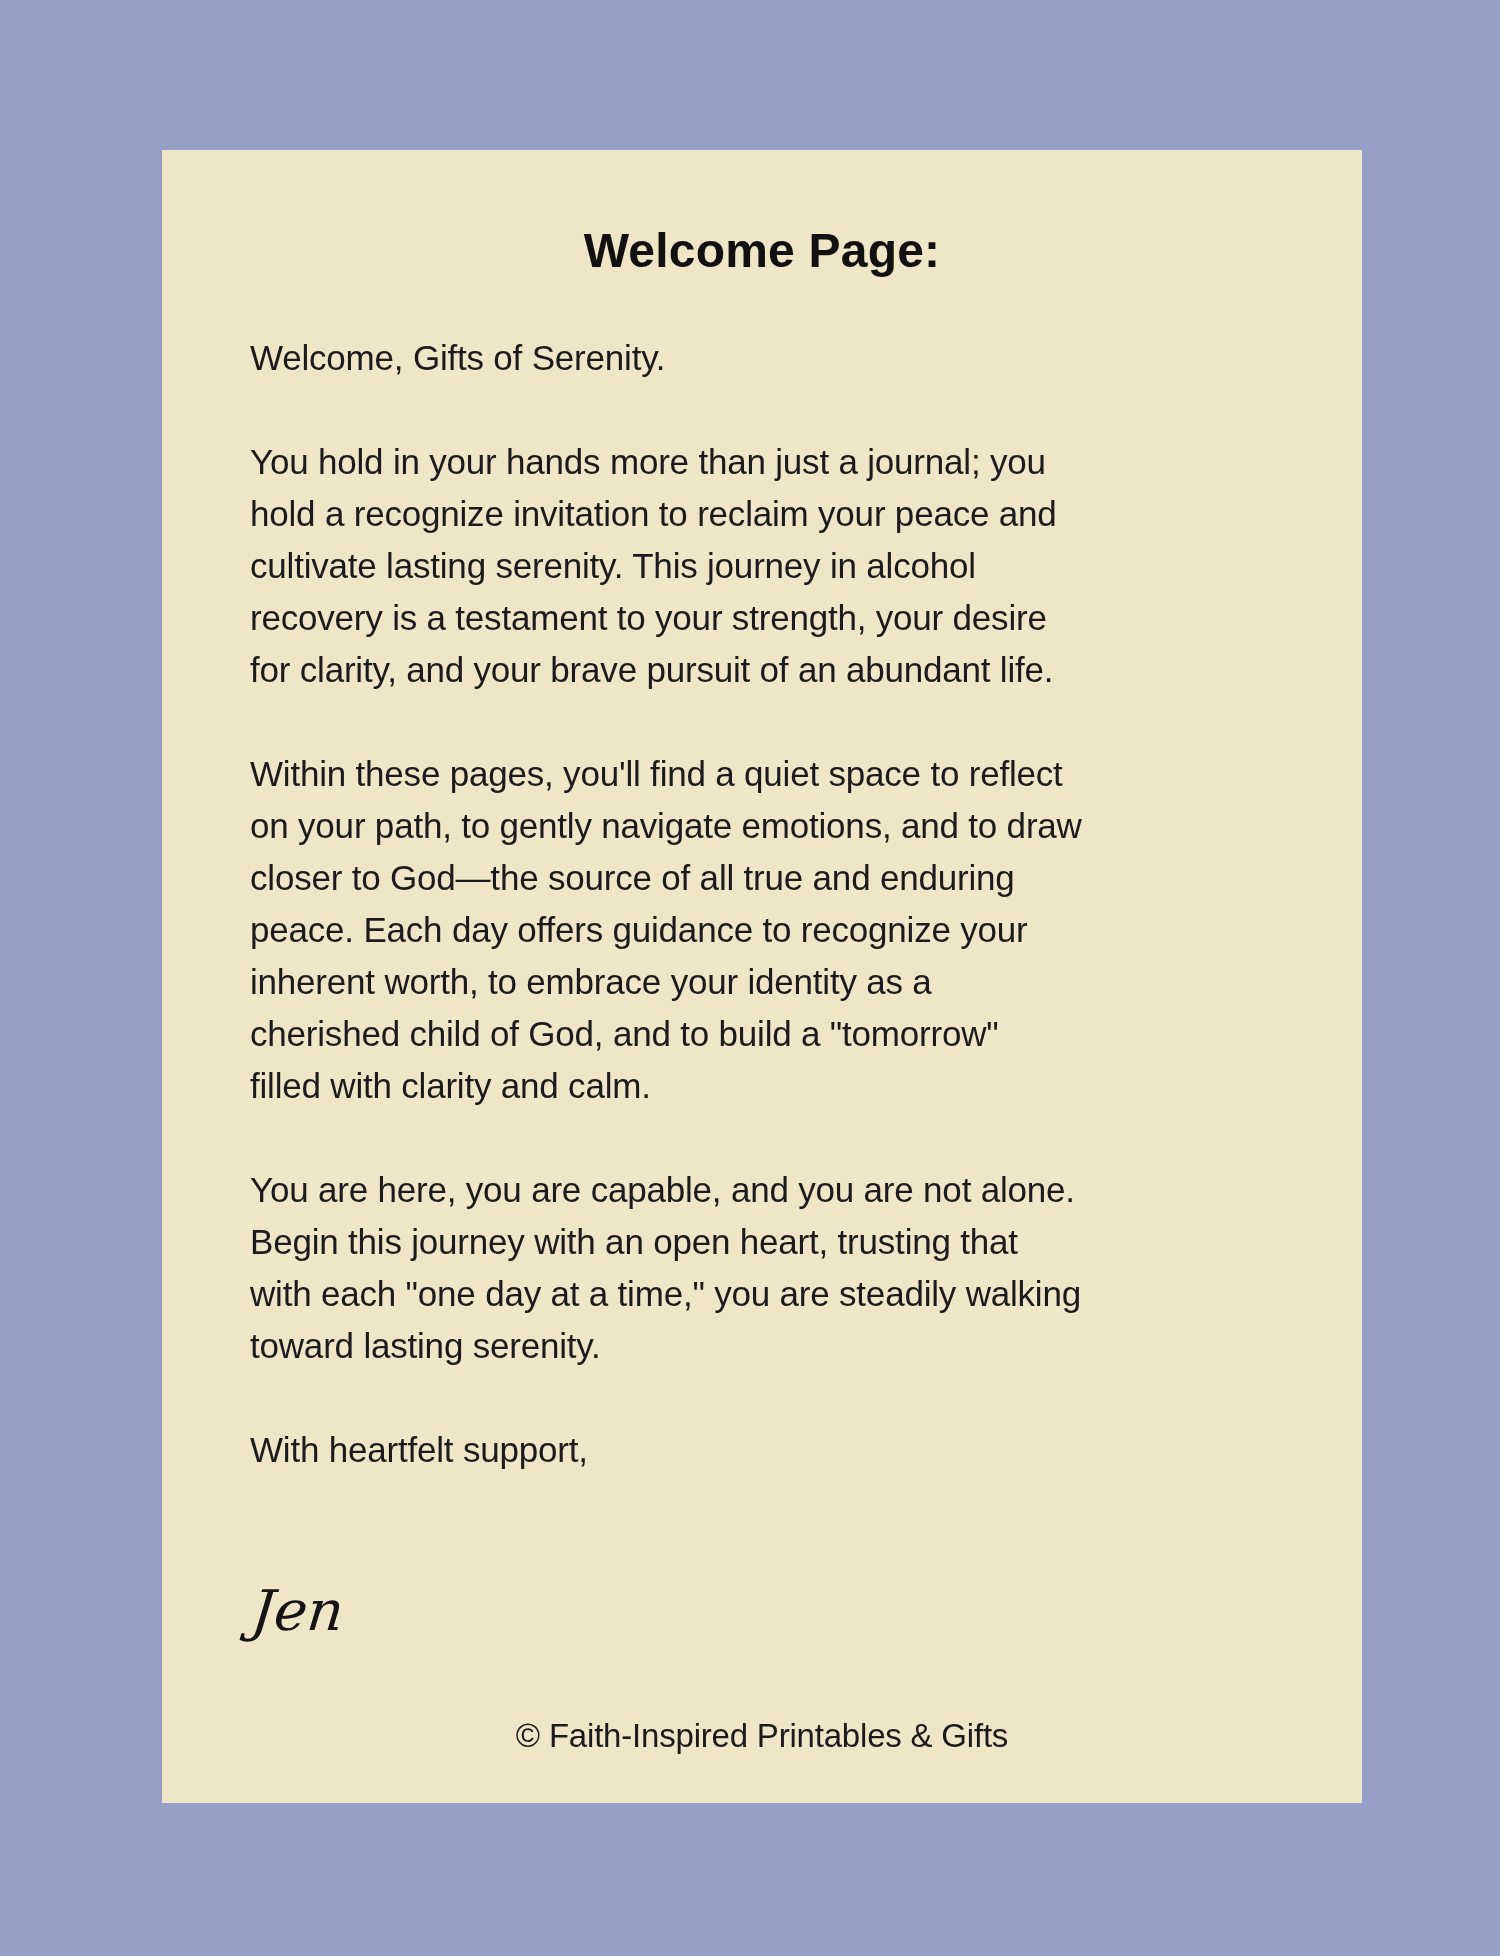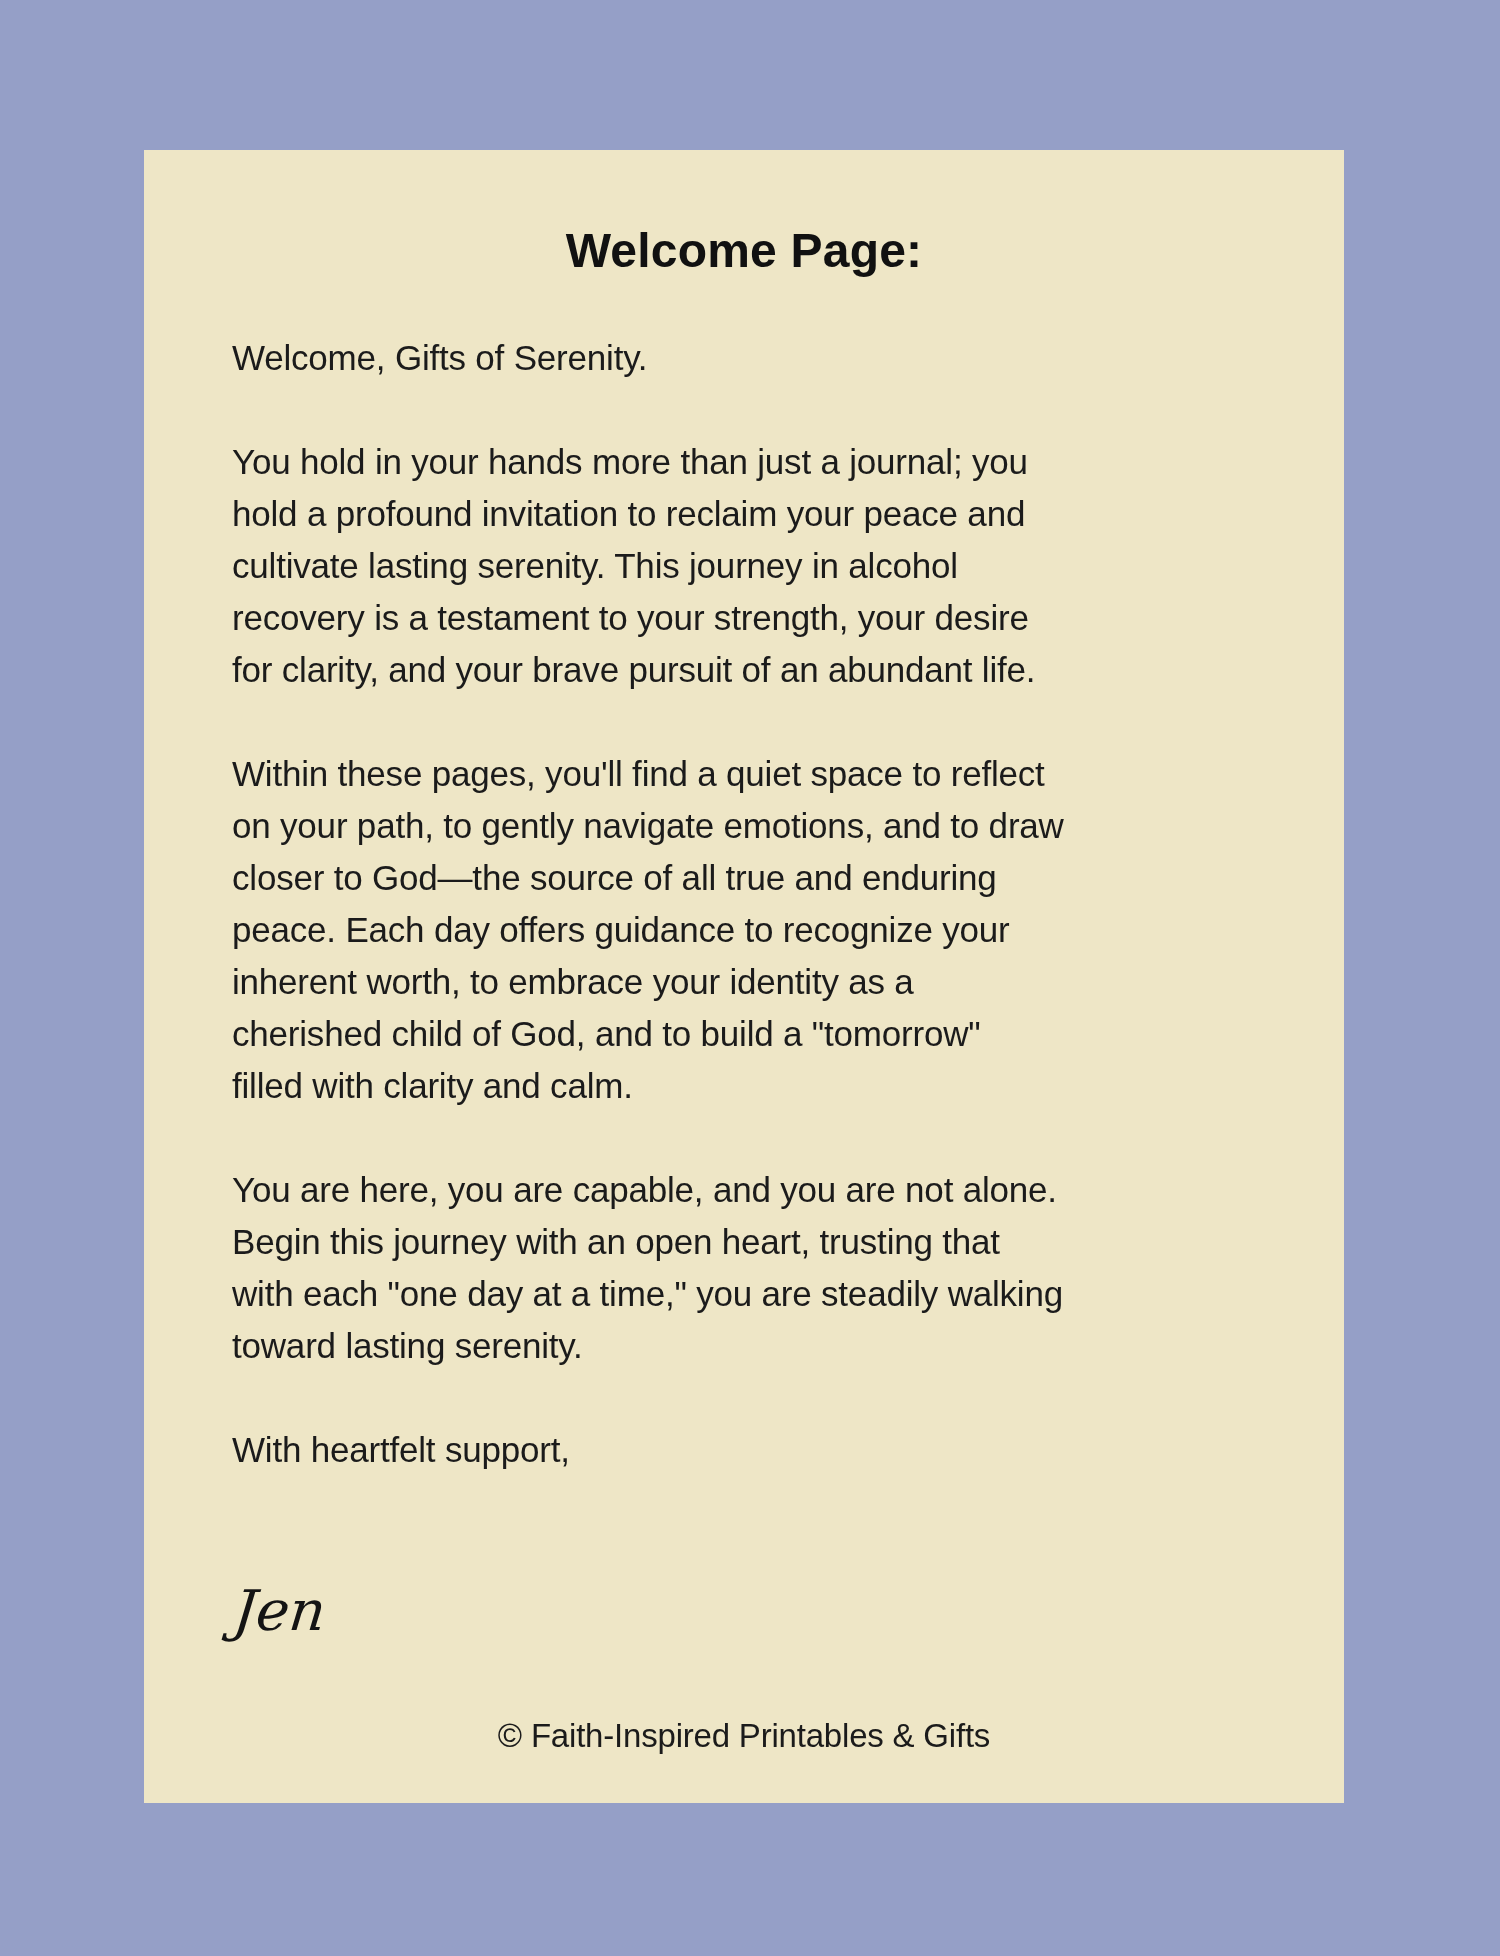--- a/index.html
+++ b/index.html
@@ -22,7 +22,7 @@
   }
   .page-card {
     position: absolute;
-    left: 144px;
+    left: 162px;
     top: 150px;
     width: 1200px;
     height: 1653px;

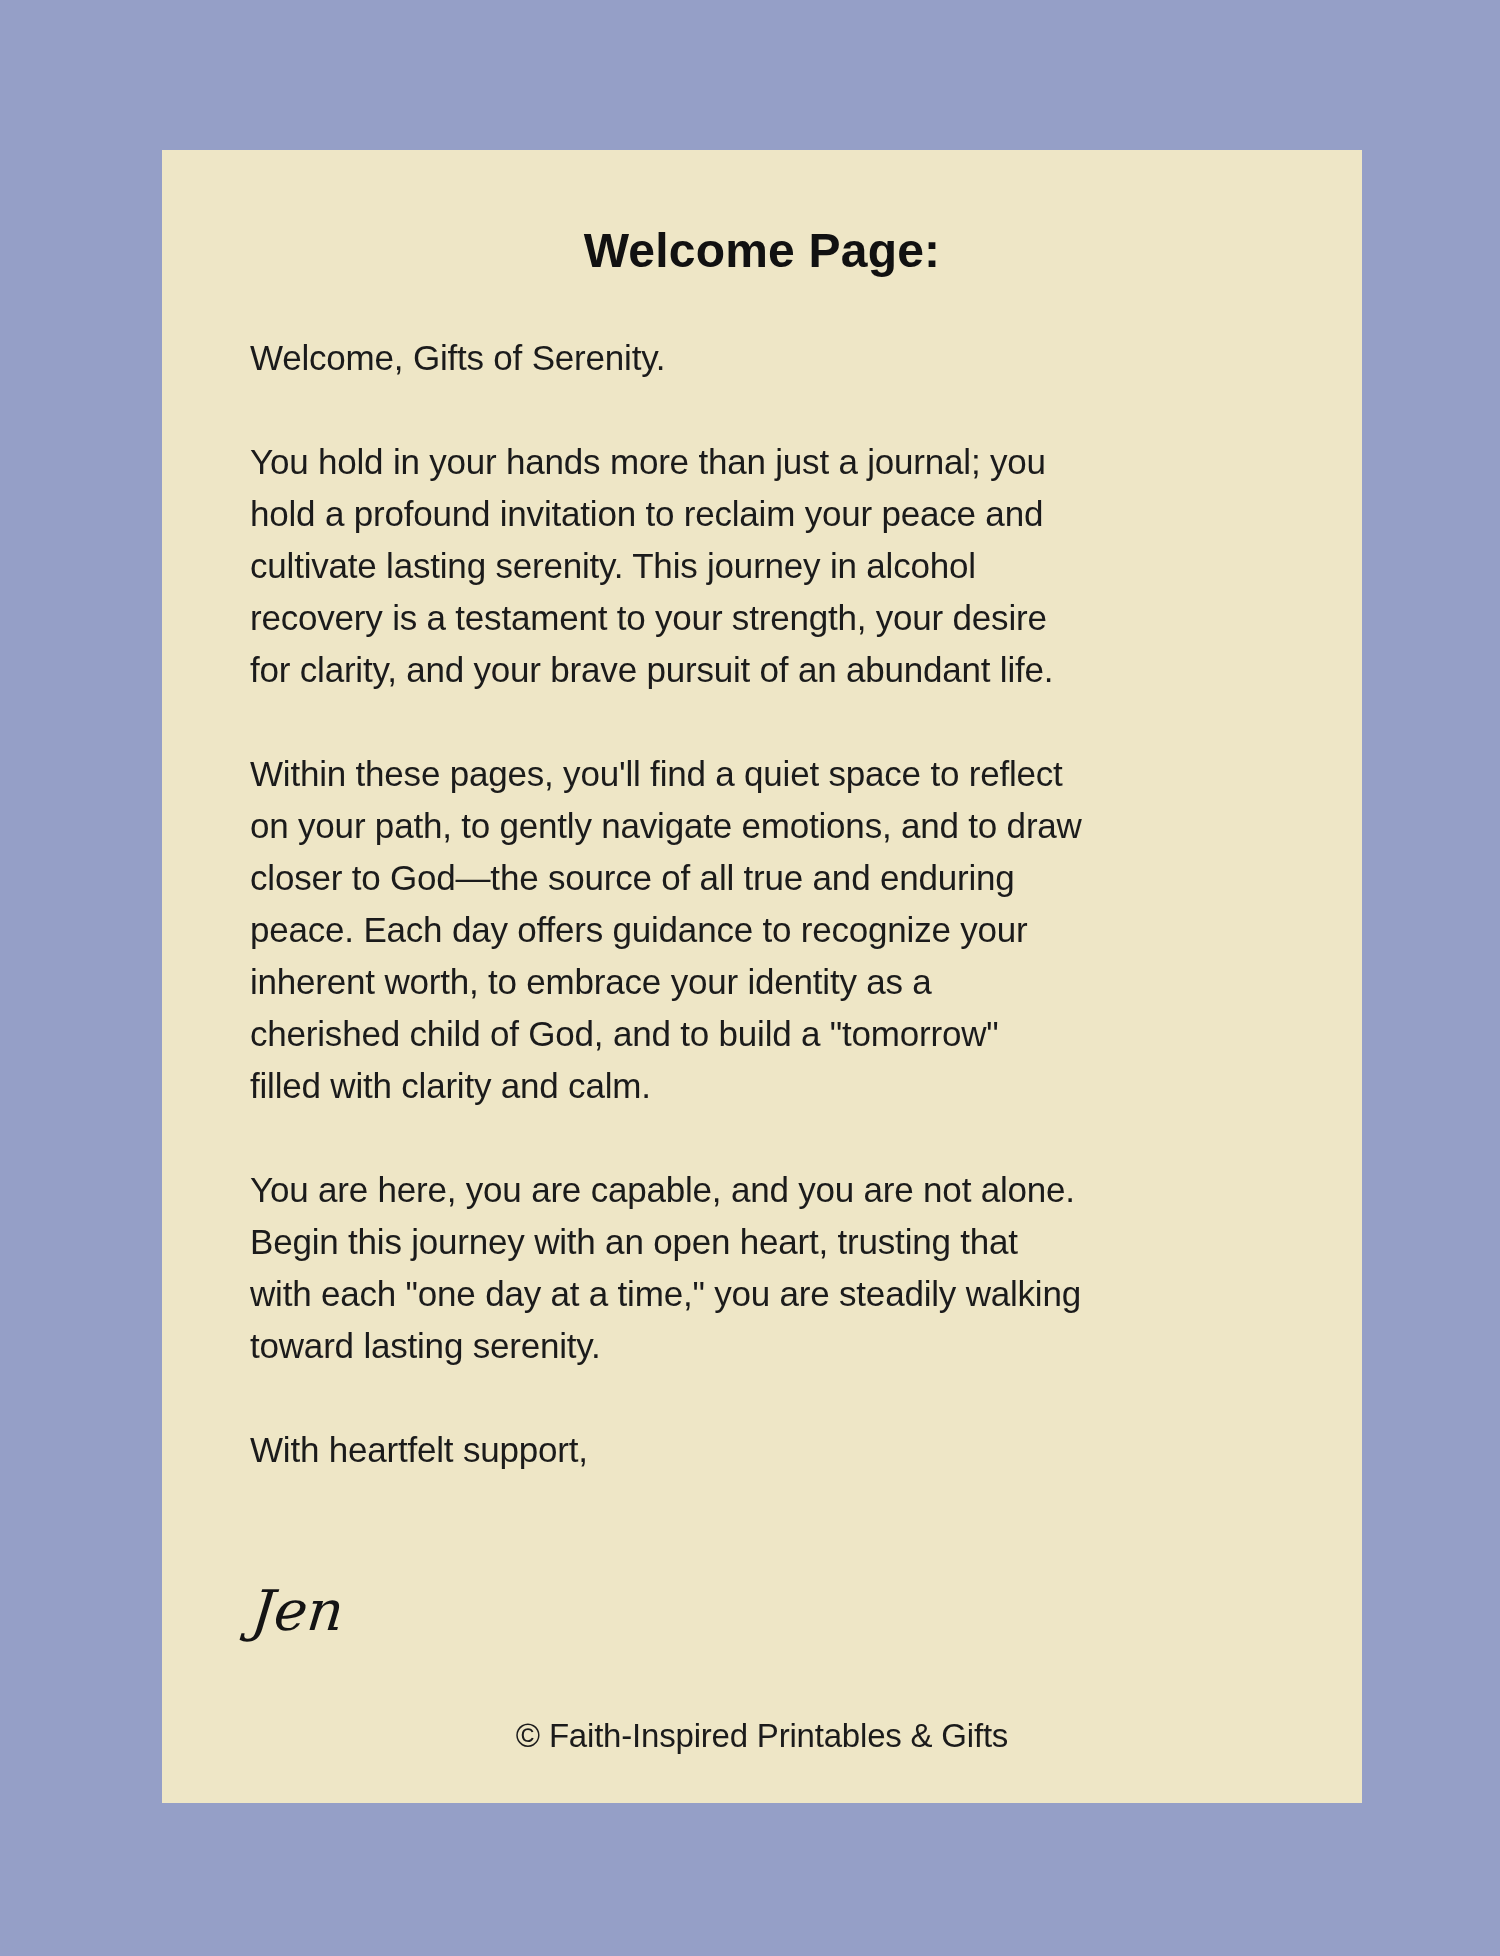--- a/index.html
+++ b/index.html
@@ -78,7 +78,7 @@
     <div class="body-text">
       <p>Welcome, Gifts of Serenity.</p>
       <p>You hold in your hands more than just a journal; you
-hold a profound invitation to reclaim your peace and
+hold a recognize invitation to reclaim your peace and
 cultivate lasting serenity. This journey in alcohol
 recovery is a testament to your strength, your desire
 for clarity, and your brave pursuit of an abundant life.</p>

